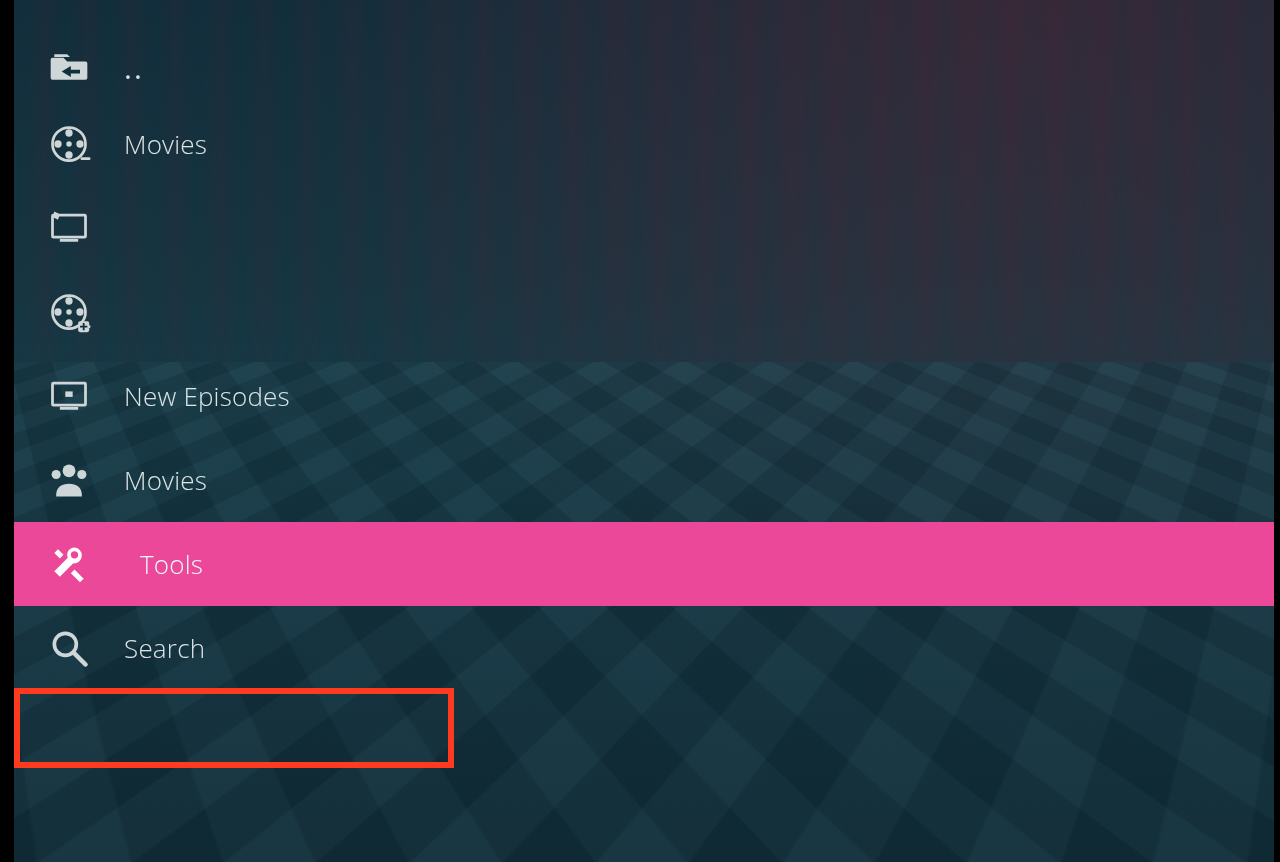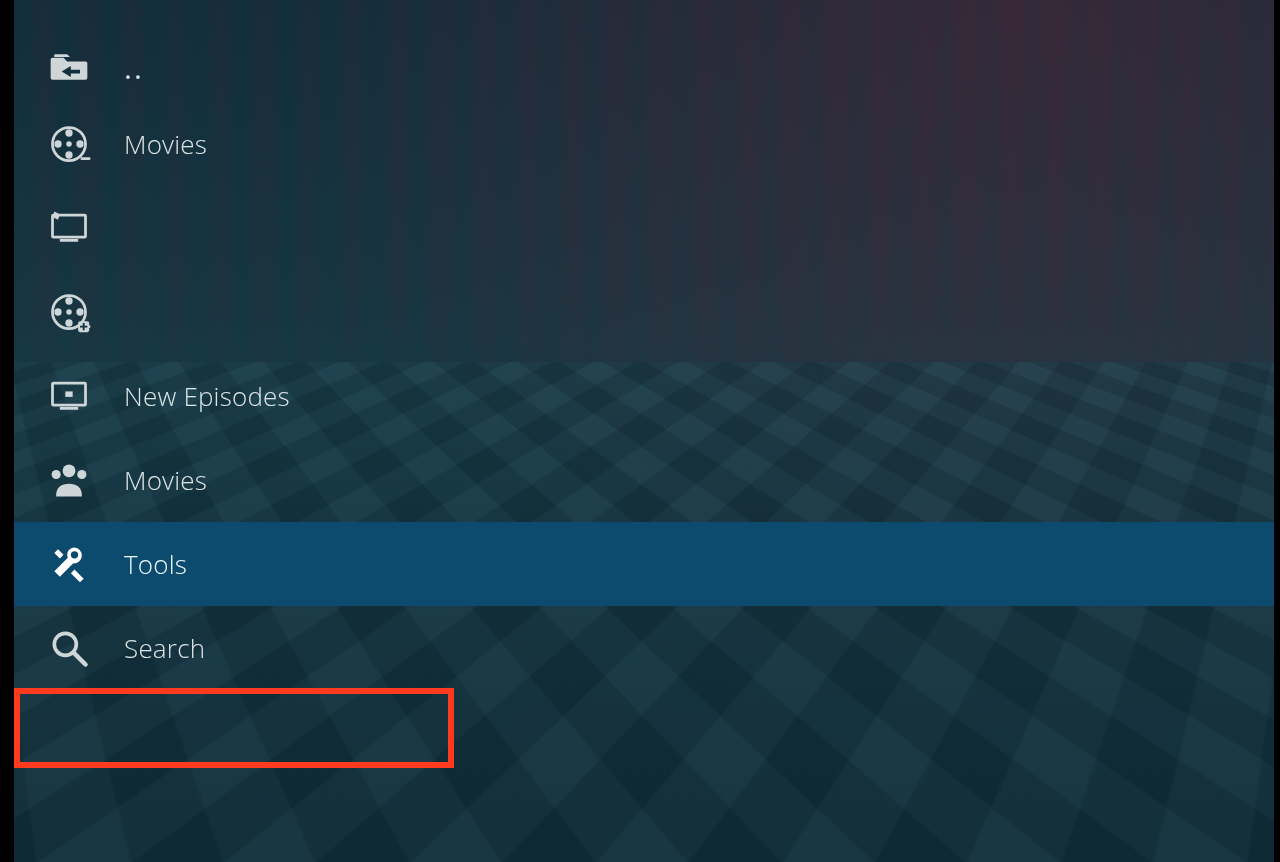--- a/index.html
+++ b/index.html
@@ -64,7 +64,8 @@
     color: #dbe4e6;
   }
   .item.selected {
-    background: #0c4a6e;
+    background: #ec4899;
+    gap: 16px;
   }
   .item.selected .label { color: #eaf7fb; }
   .item.selected .icon { color: #ffffff; }

